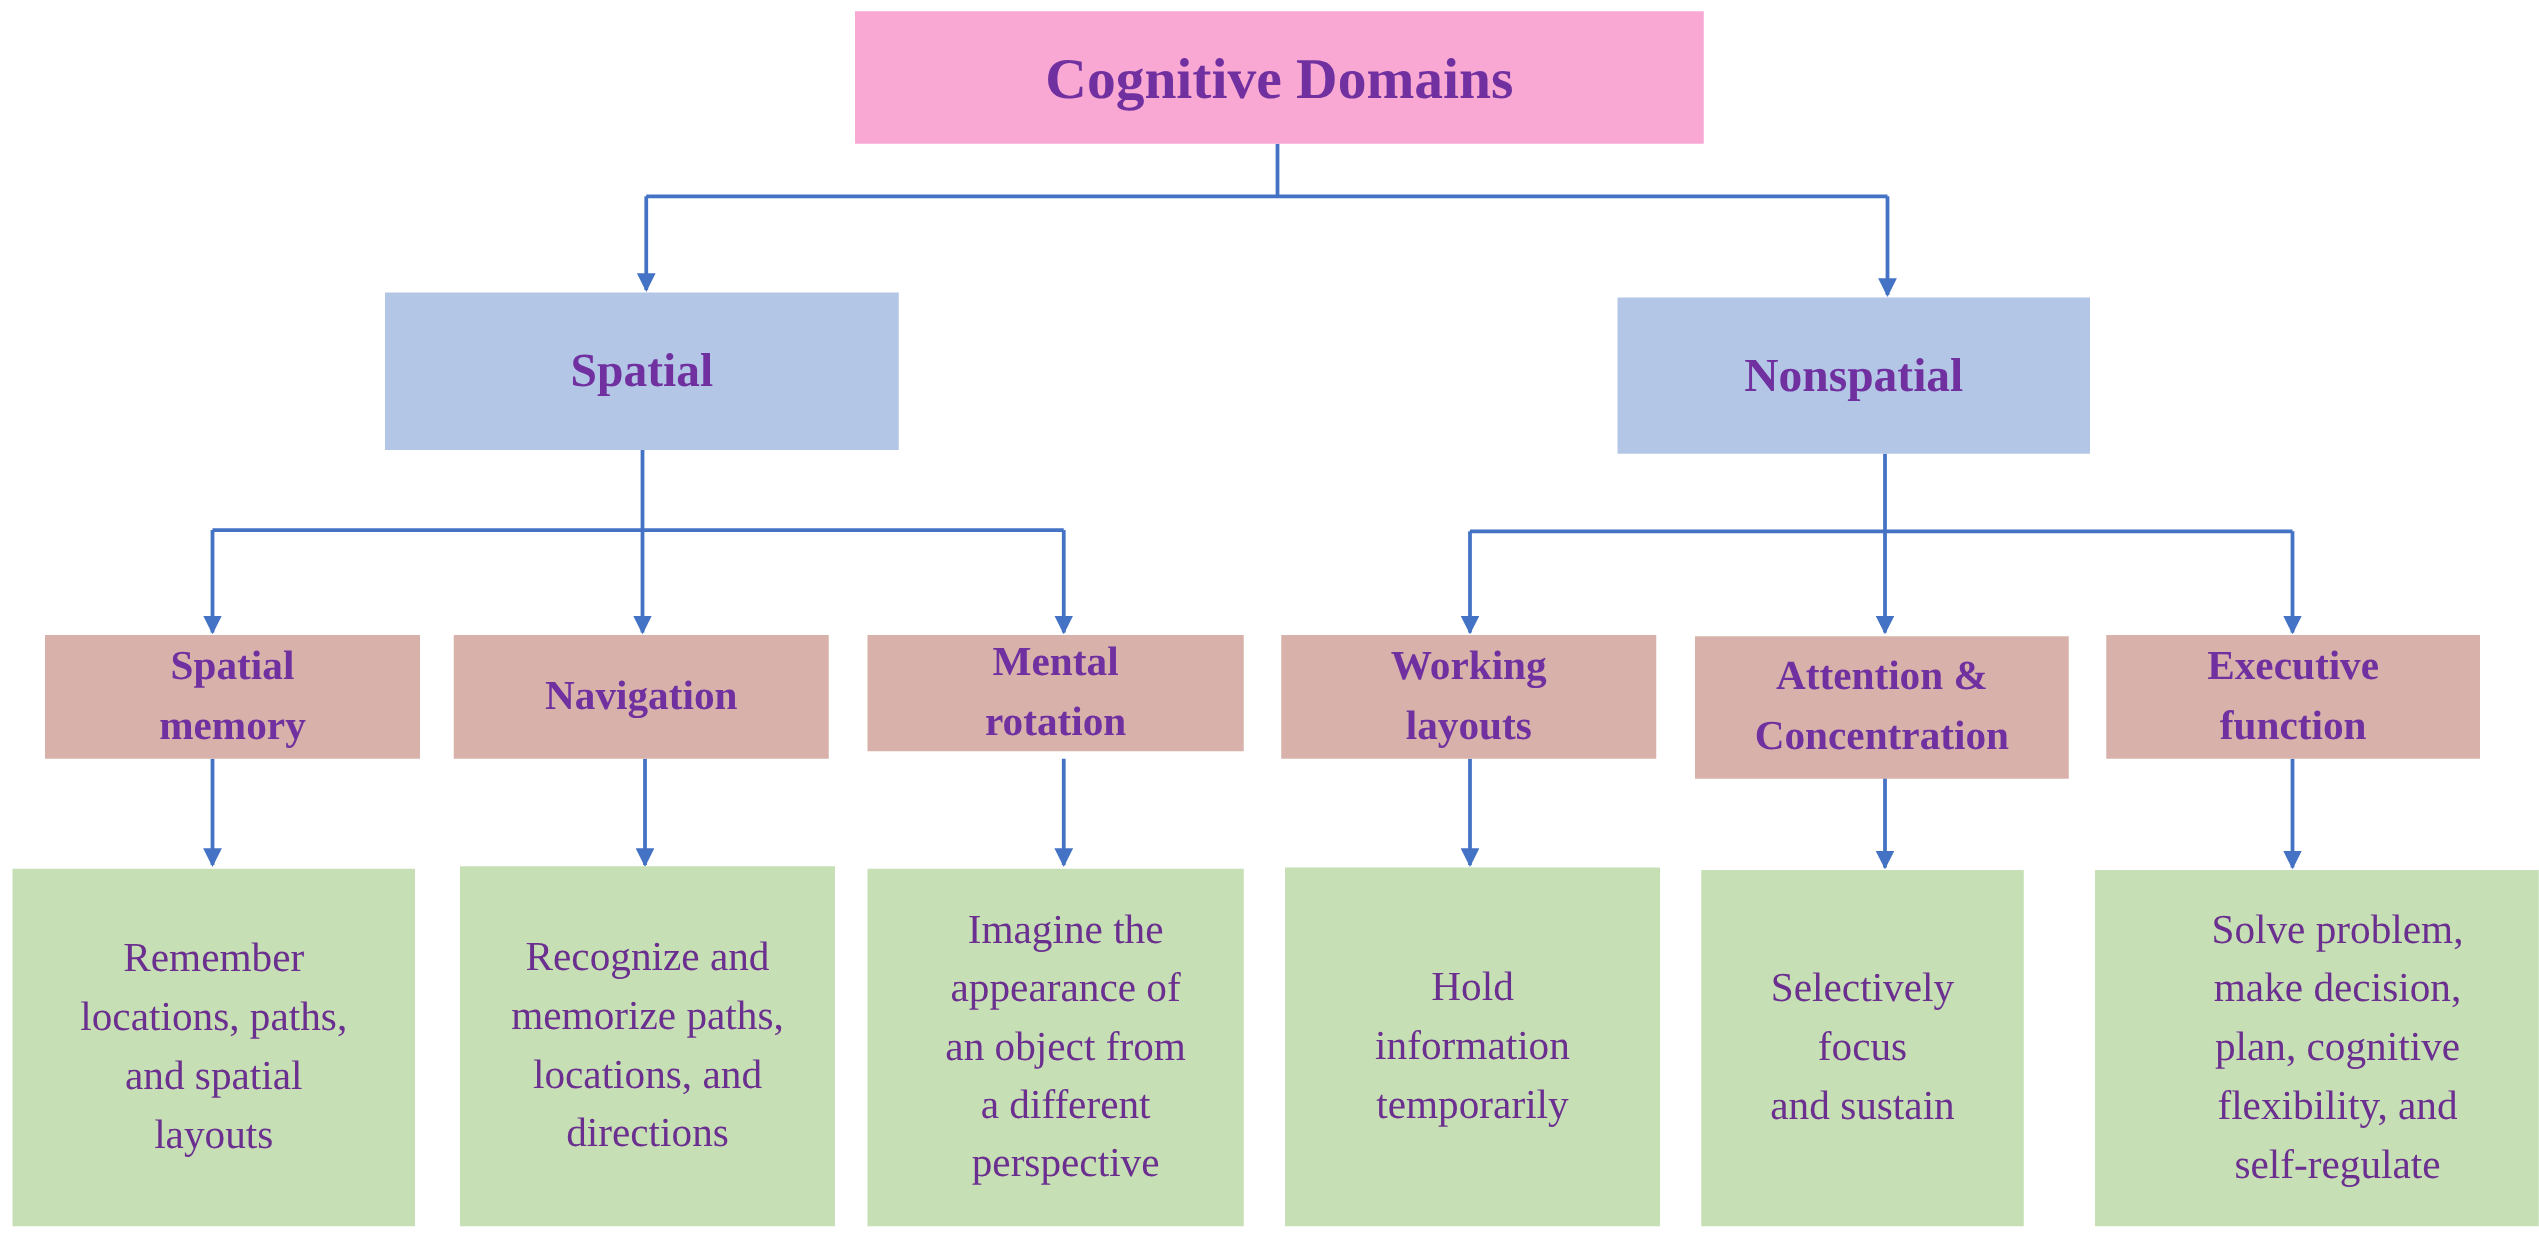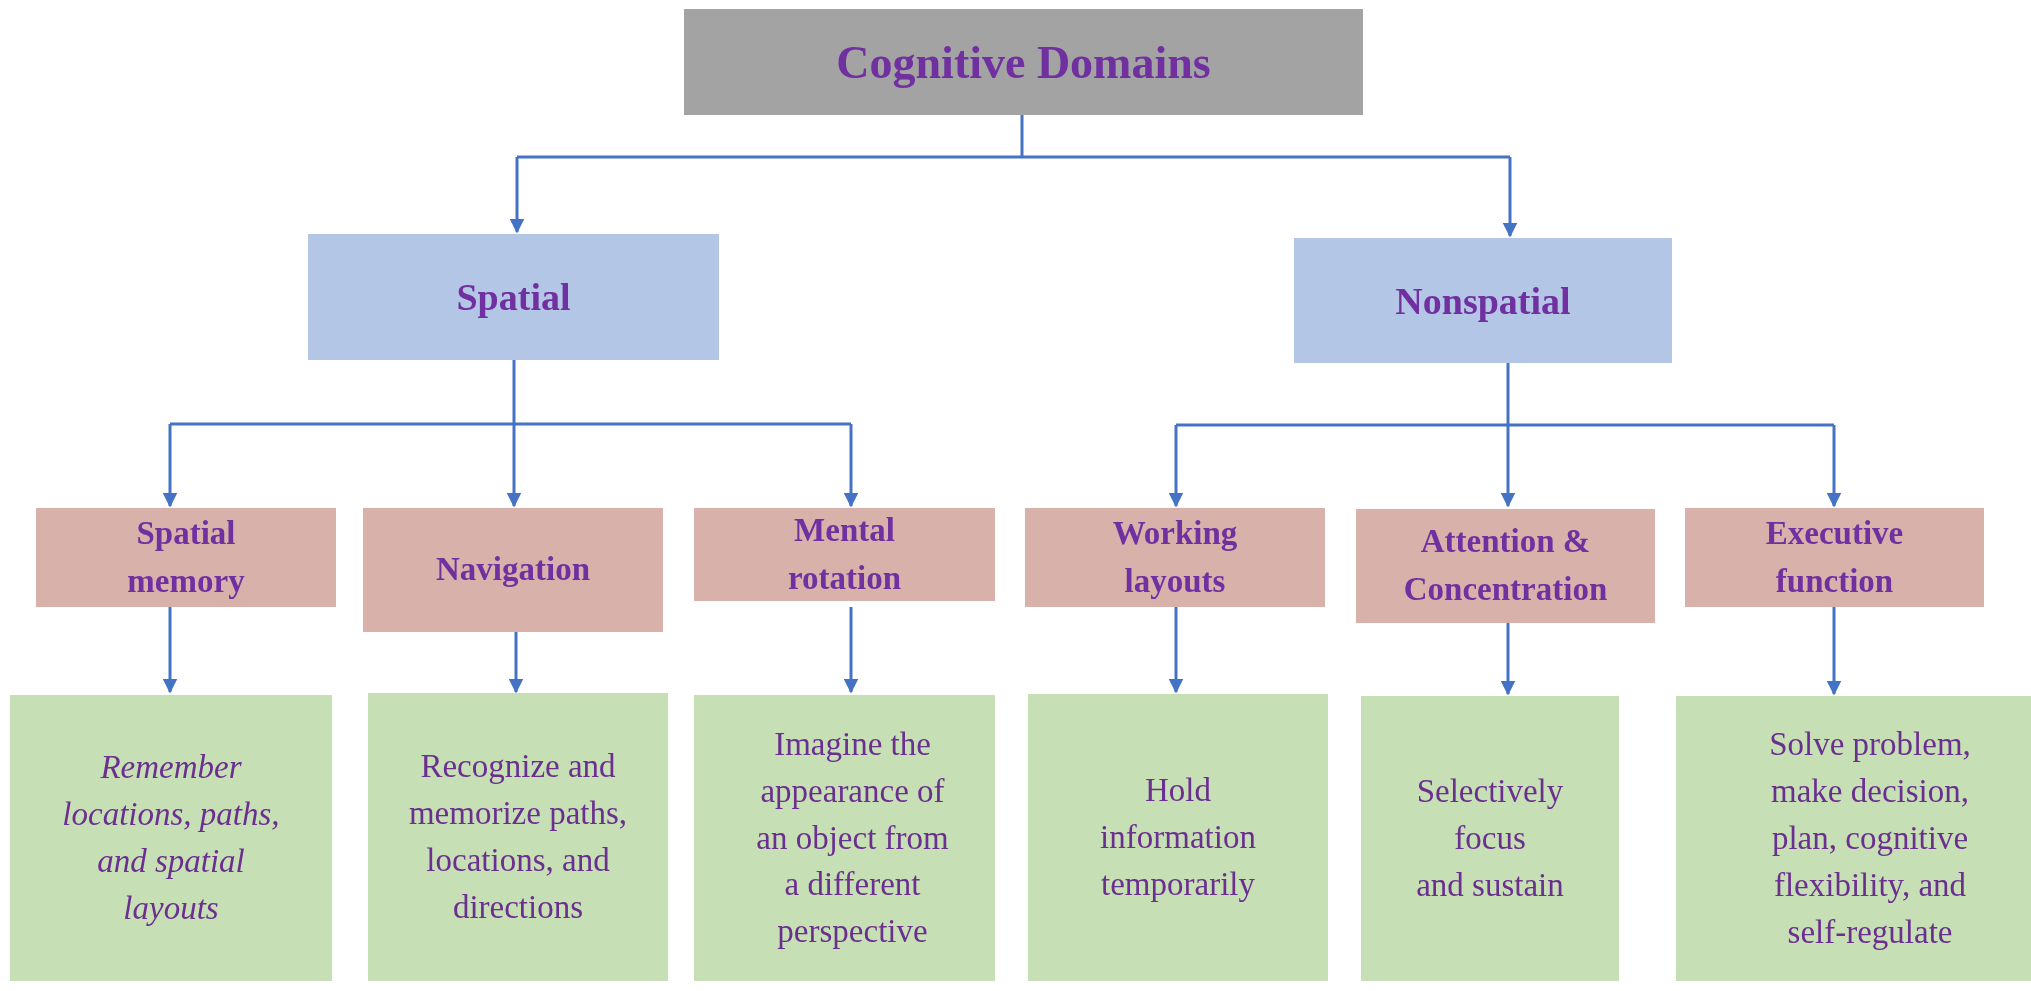--- a/index.html
+++ b/index.html
@@ -5,7 +5,7 @@
   html, body { margin: 0; padding: 0; background: #ffffff; }
   body { width: 2031px; height: 991px; position: relative; overflow: hidden; font-family: "Liberation Serif", "DejaVu Serif", serif; }
   .box { position: absolute; display: flex; align-items: center; justify-content: center; text-align: center; color: #7030a0; box-sizing: border-box; }
-  .root { background: #a3a3a3; font-weight: bold; font-size: 46px; }
+  .root { background: #f9a8d4; font-weight: bold; font-size: 46px; }
   .l1 { background: #b4c6e6; font-weight: bold; font-size: 38px; }
   .l2 { background: #d8b2aa; font-weight: bold; font-size: 33px; line-height: 1.45; }
   .l3 { background: #c6dfb5; font-size: 33px; line-height: 1.42; color: #6b2f8f; }

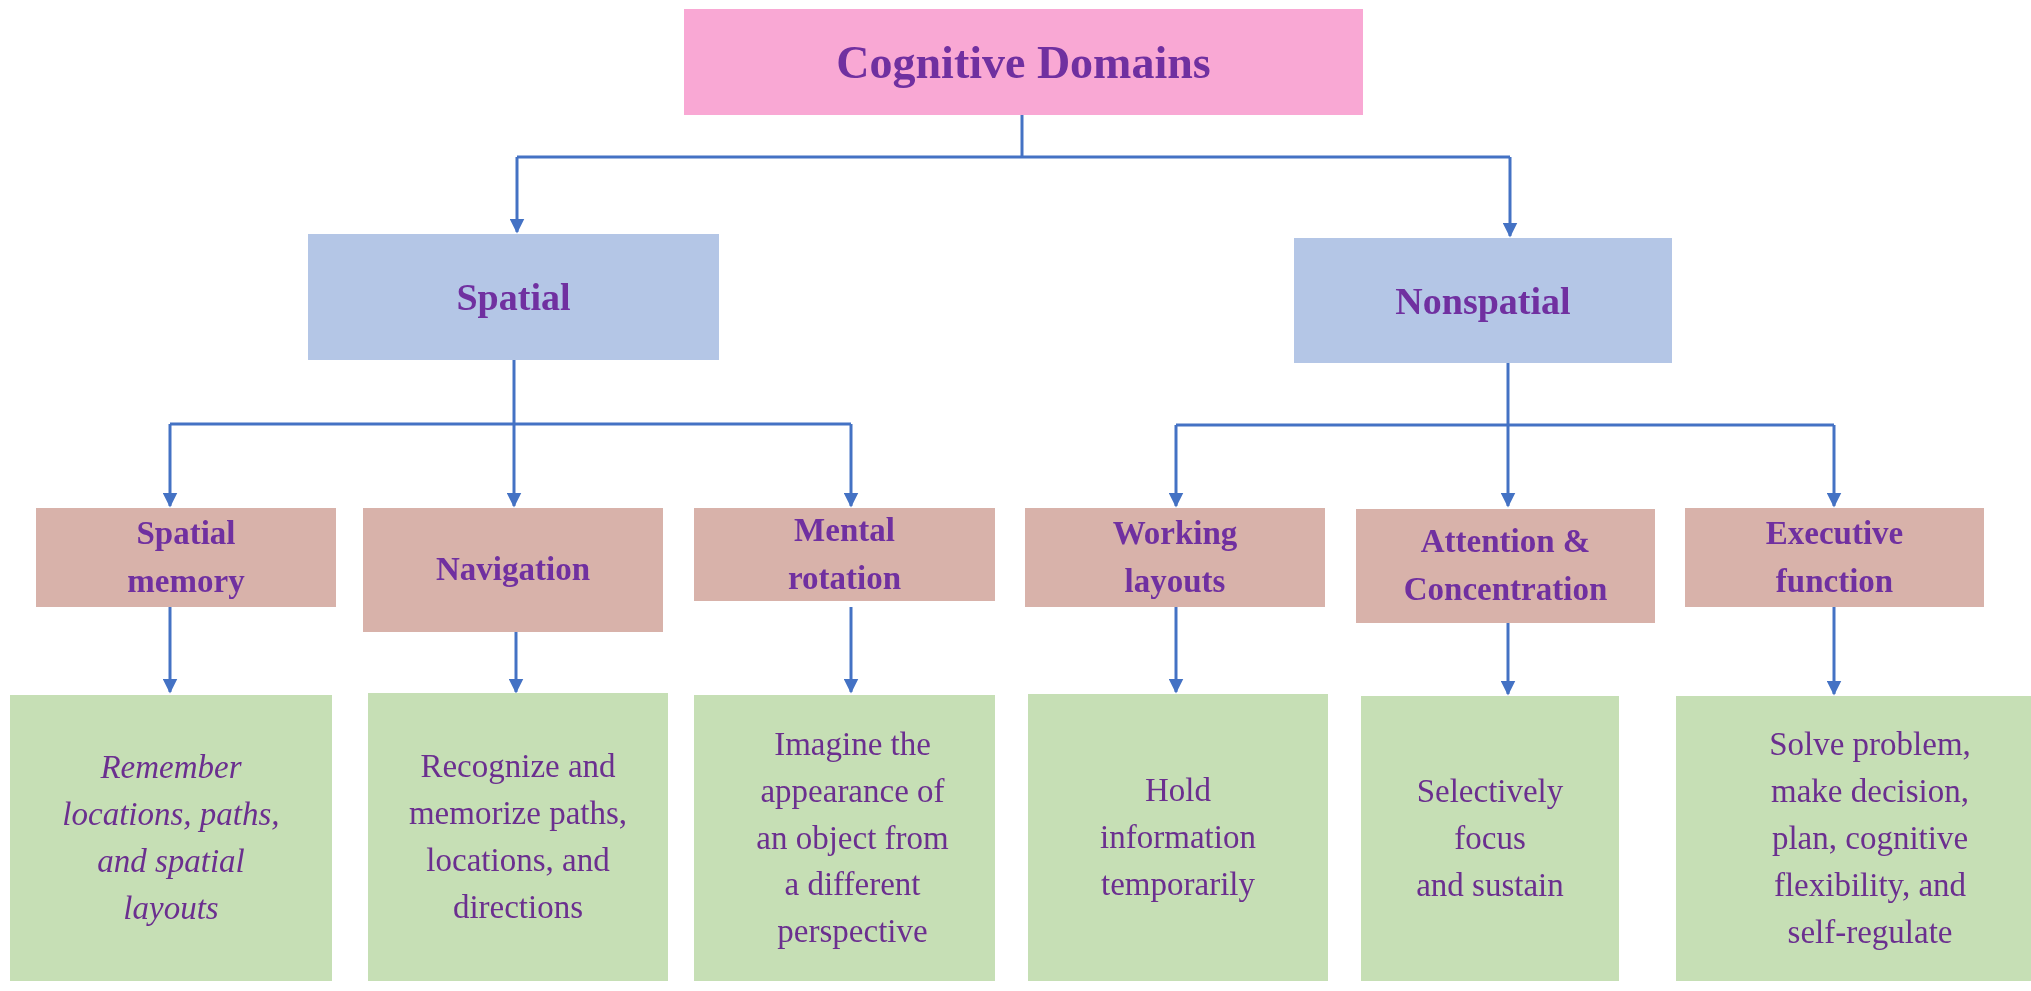--- a/index.html
+++ b/index.html
@@ -62,7 +62,7 @@
   <span class="label">Spatial
 memory</span>
 </div>
-<div class="box l2" style="left:363px; top:508px; width:300px; height:124px;">
+<div class="box l2" style="left:363px; top:508px; width:300px; height:99px;">
   <span class="label">Navigation</span>
 </div>
 <div class="box l2" style="left:694px; top:508px; width:301px; height:93px;">

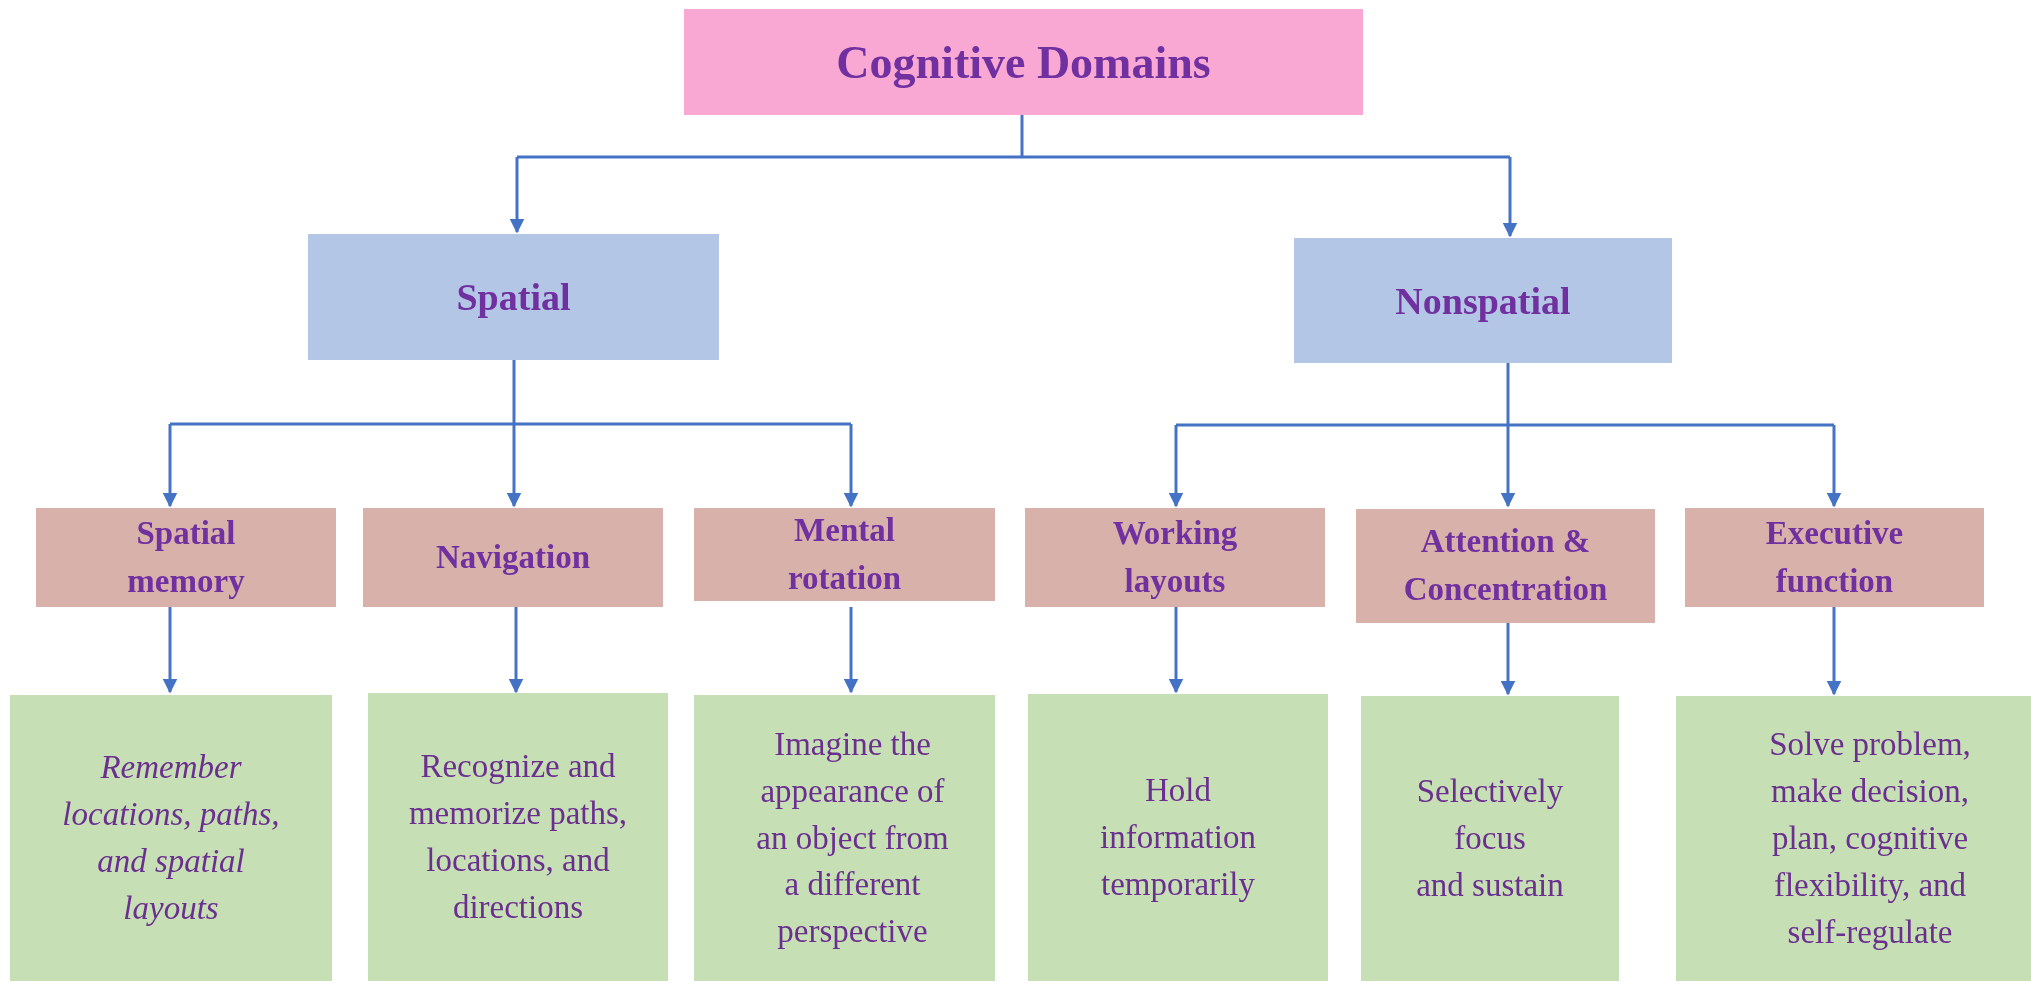--- a/index.html
+++ b/index.html
@@ -82,7 +82,7 @@
 function</span>
 </div>
 
-<div class="box l3" style="left:10px; top:695px; width:322px; height:286px;font-style:italic;">
+<div class="box l3" style="left:10px; top:695px; width:322px; height:286px;">
   <span class="label">Remember
 locations, paths,
 and spatial

